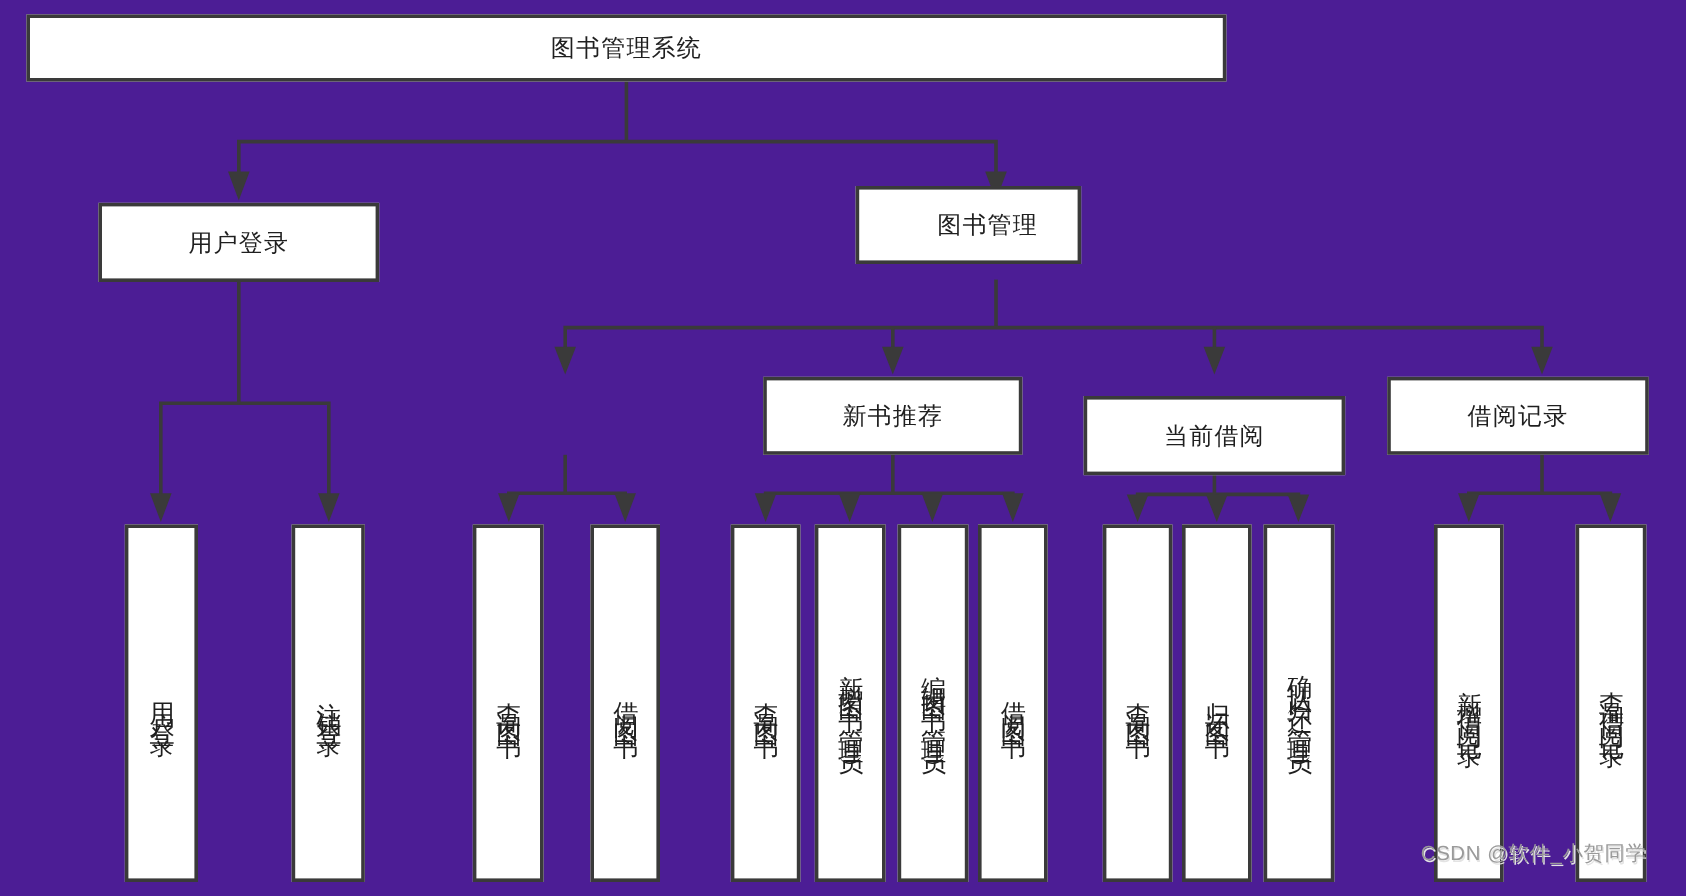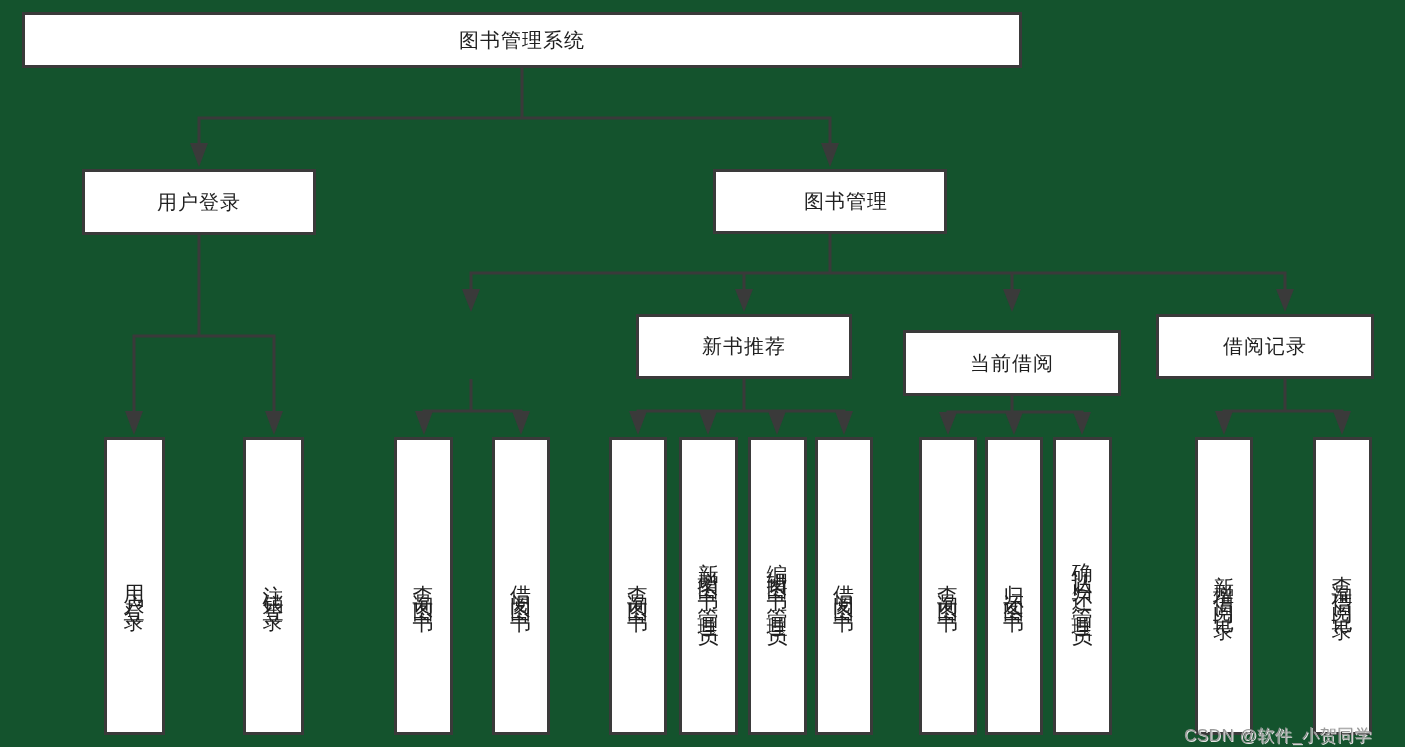--- a/index.html
+++ b/index.html
@@ -12,7 +12,7 @@
     position: relative;
     width: 1405px;
     height: 747px;
-    background: #14532d;
+    background: #4c1d95;
     overflow: hidden;
   }
   #wires {

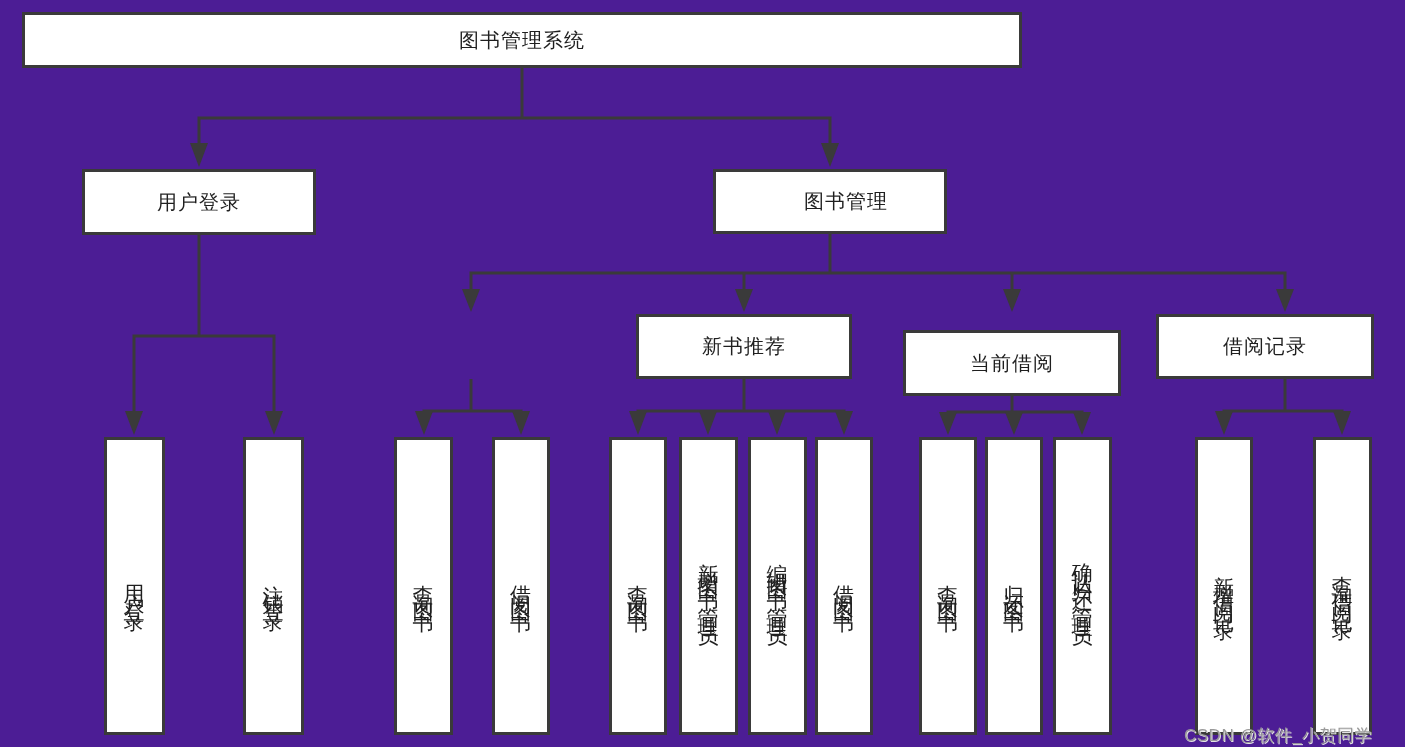--- a/index.html
+++ b/index.html
@@ -57,7 +57,7 @@
   
   #n-root { left: 22px;  top: 12px;  width: 1000px; height: 56px; }
   #n-l1a  { left: 82px;  top: 169px; width: 234px;  height: 66px; }
-  #n-l1b  { left: 713px; top: 169px; width: 234px;  height: 65px; padding-left: 32px; }
+  #n-l1b  { left: 713px; top: 155px; width: 188px;  height: 65px; padding-left: 32px; }
   #n-l2a  { left: 363px; top: 314px; width: 216px;  height: 65px; }
   #n-l2b  { left: 636px; top: 314px; width: 216px;  height: 65px; }
   #n-l2c  { left: 903px; top: 330px; width: 218px;  height: 66px; }

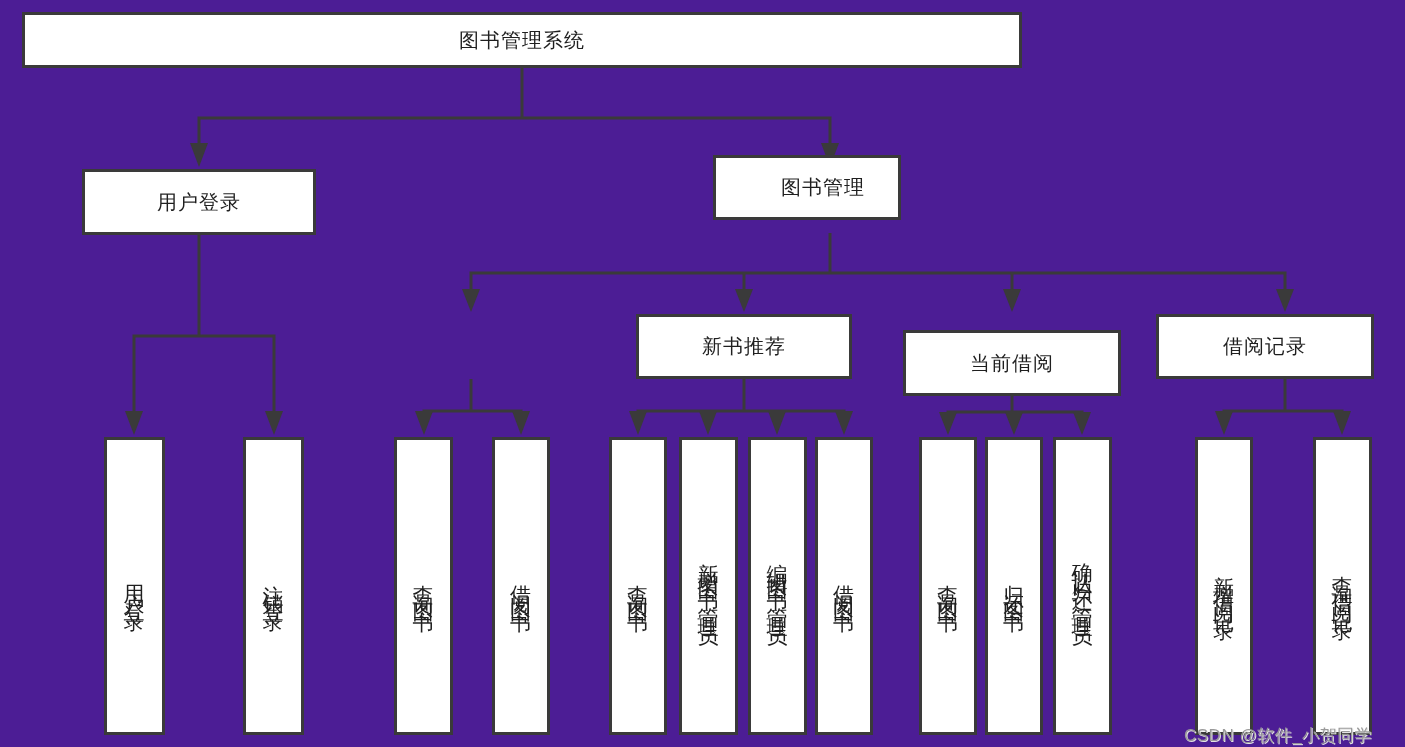--- a/index.html
+++ b/index.html
@@ -47,7 +47,7 @@
   .watermark {
     position: absolute;
     left: 1184px;
-    top: 724px;
+    top: 700px;
     font-size: 17px;
     letter-spacing: 0.5px;
     color: #9a9a9a;

